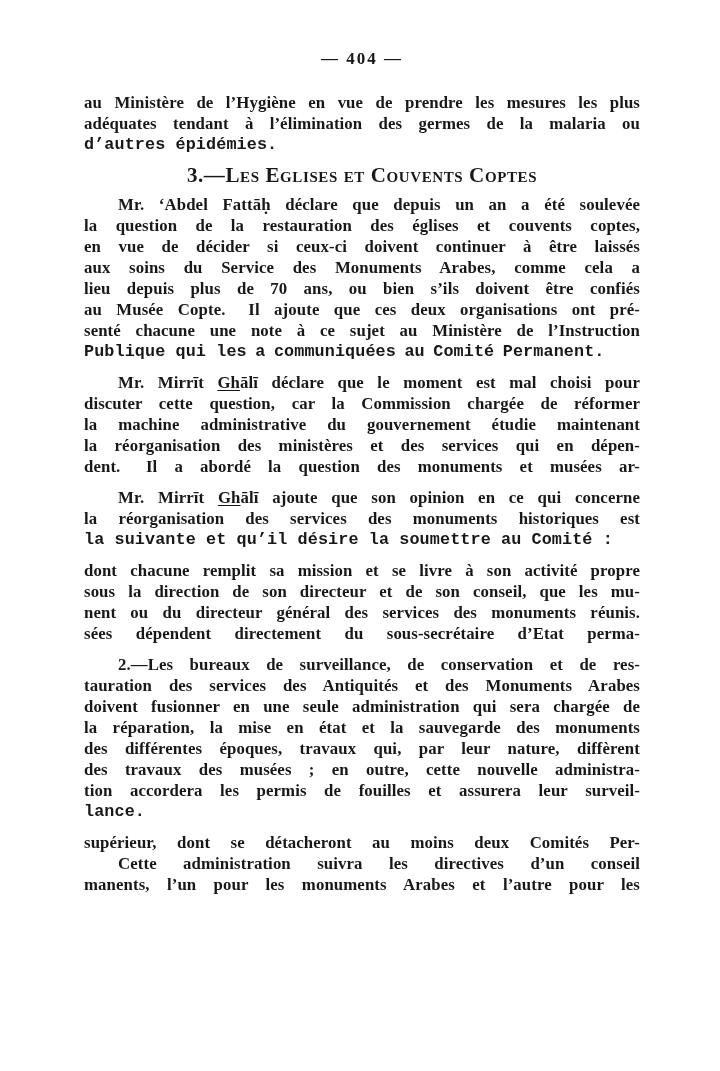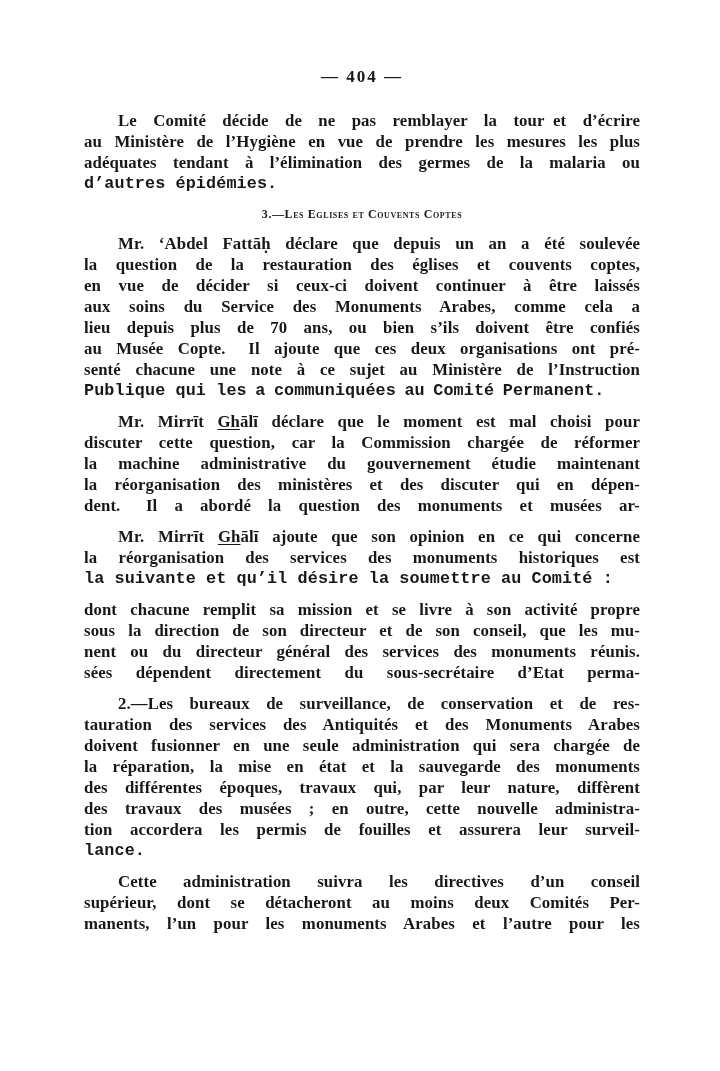--- a/index.html
+++ b/index.html
@@ -14,7 +14,7 @@
     background: #ffffff;
     overflow: hidden;
     box-sizing: border-box;
-    padding-top: 66px;
+    padding-top: 48px;
     font-family: "Liberation Serif", "DejaVu Serif", serif;
     font-weight: 700;
     color: #181818;

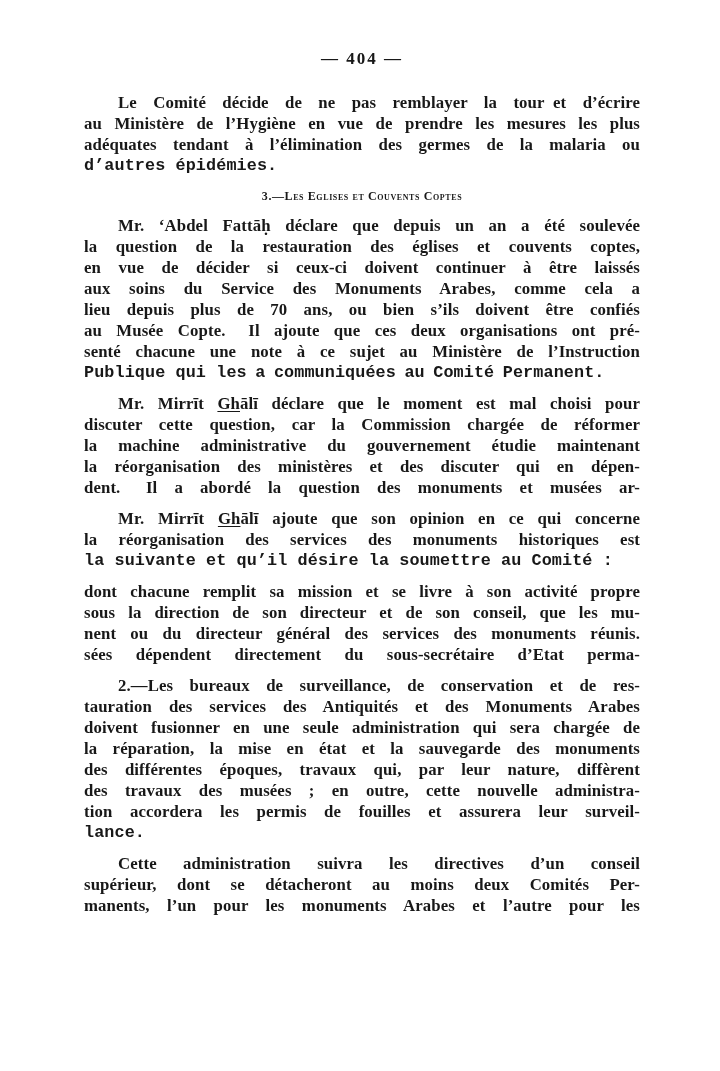--- a/index.html
+++ b/index.html
@@ -74,7 +74,6 @@
 
   <div class="col">
       <div class="para">
-        <div class="line indent"><span>Le Comité décide de ne pas remblayer la tour et d’écrire</span></div>
         <div class="line"><span>au Ministère de l’Hygiène en vue de prendre les mesures les plus</span></div>
         <div class="line"><span>adéquates tendant à l’élimination des germes de la malaria ou</span></div>
         <div class="line endline"><span>d’autres épidémies.</span></div>

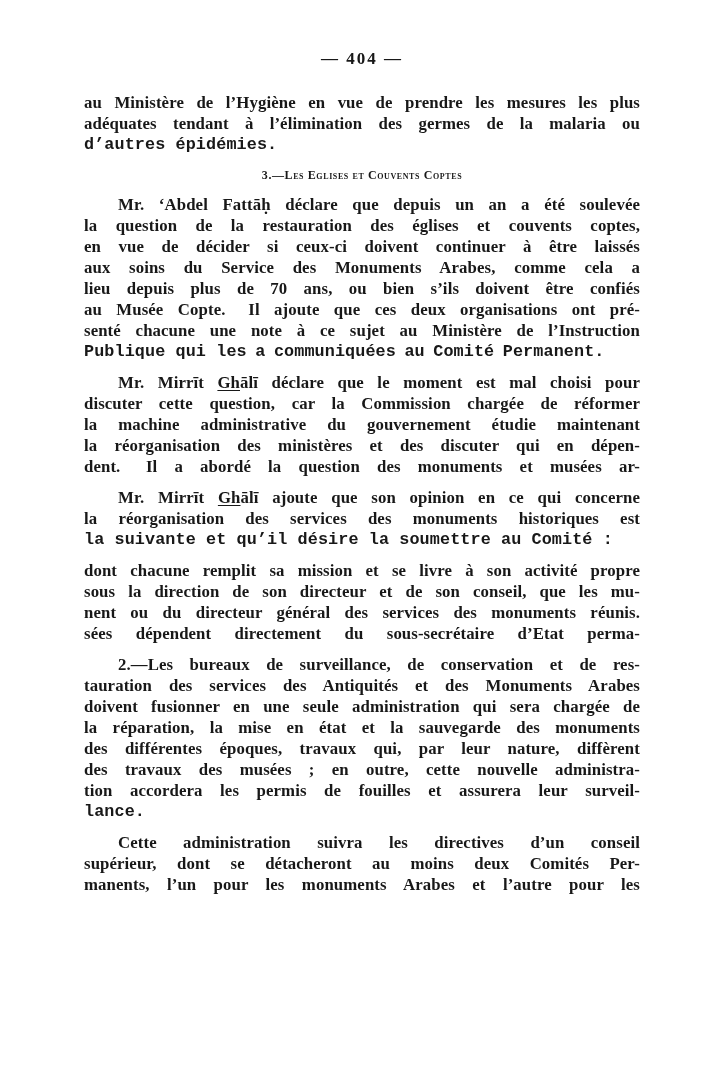--- a/index.html
+++ b/index.html
@@ -37,7 +37,7 @@
     width: 556px;
     margin: 3px 0 8px 84px;
     text-align: center;
-    font-size: 12px;
+    font-size: 21px;
     line-height: 21px;
     font-variant-caps: small-caps;
     letter-spacing: 0.6px;

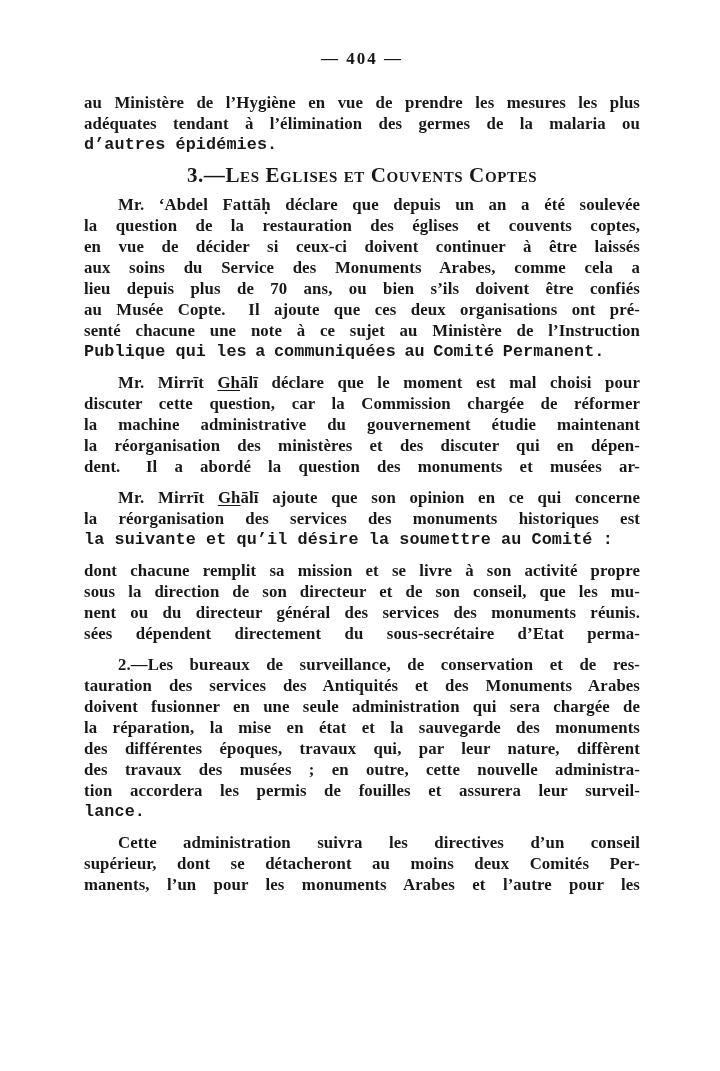--- a/index.html
+++ b/index.html
@@ -97,7 +97,7 @@
         <div class="line indent"><span>Mr. Mirrīt </span><span class="u">Gh</span><span>ālī déclare que le moment est mal choisi pour</span></div>
         <div class="line"><span>discuter cette question, car la Commission chargée de réformer</span></div>
         <div class="line"><span>la machine administrative du gouvernement étudie maintenant</span></div>
-        <div class="line"><span>la réorganisation des ministères et des discuter qui en dépen-</span></div>
+        <div class="line"><span>la réorganisation des ministères et des services qui en dépen-</span></div>
         <div class="line"><span>dent.  Il a abordé la question des monuments et musées ar-</span></div>
       </div>
       <div class="para">

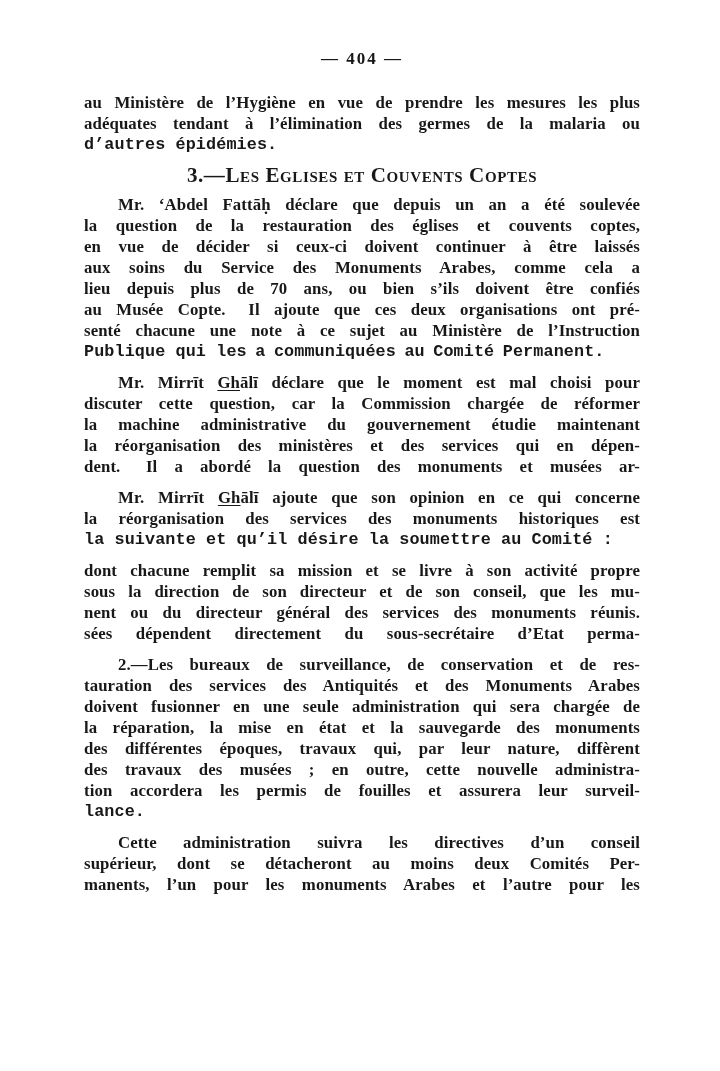--- a/index.html
+++ b/index.html
@@ -122,8 +122,8 @@
         <div class="line endline"><span>lance.</span></div>
       </div>
       <div class="para">
+        <div class="line"><span>supérieur, dont se détacheront au moins deux Comités Per-</span></div>
         <div class="line indent"><span>Cette administration suivra les directives d’un conseil</span></div>
-        <div class="line"><span>supérieur, dont se détacheront au moins deux Comités Per-</span></div>
         <div class="line"><span>manents, l’un pour les monuments Arabes et l’autre pour les</span></div>
       </div>
     </div>

